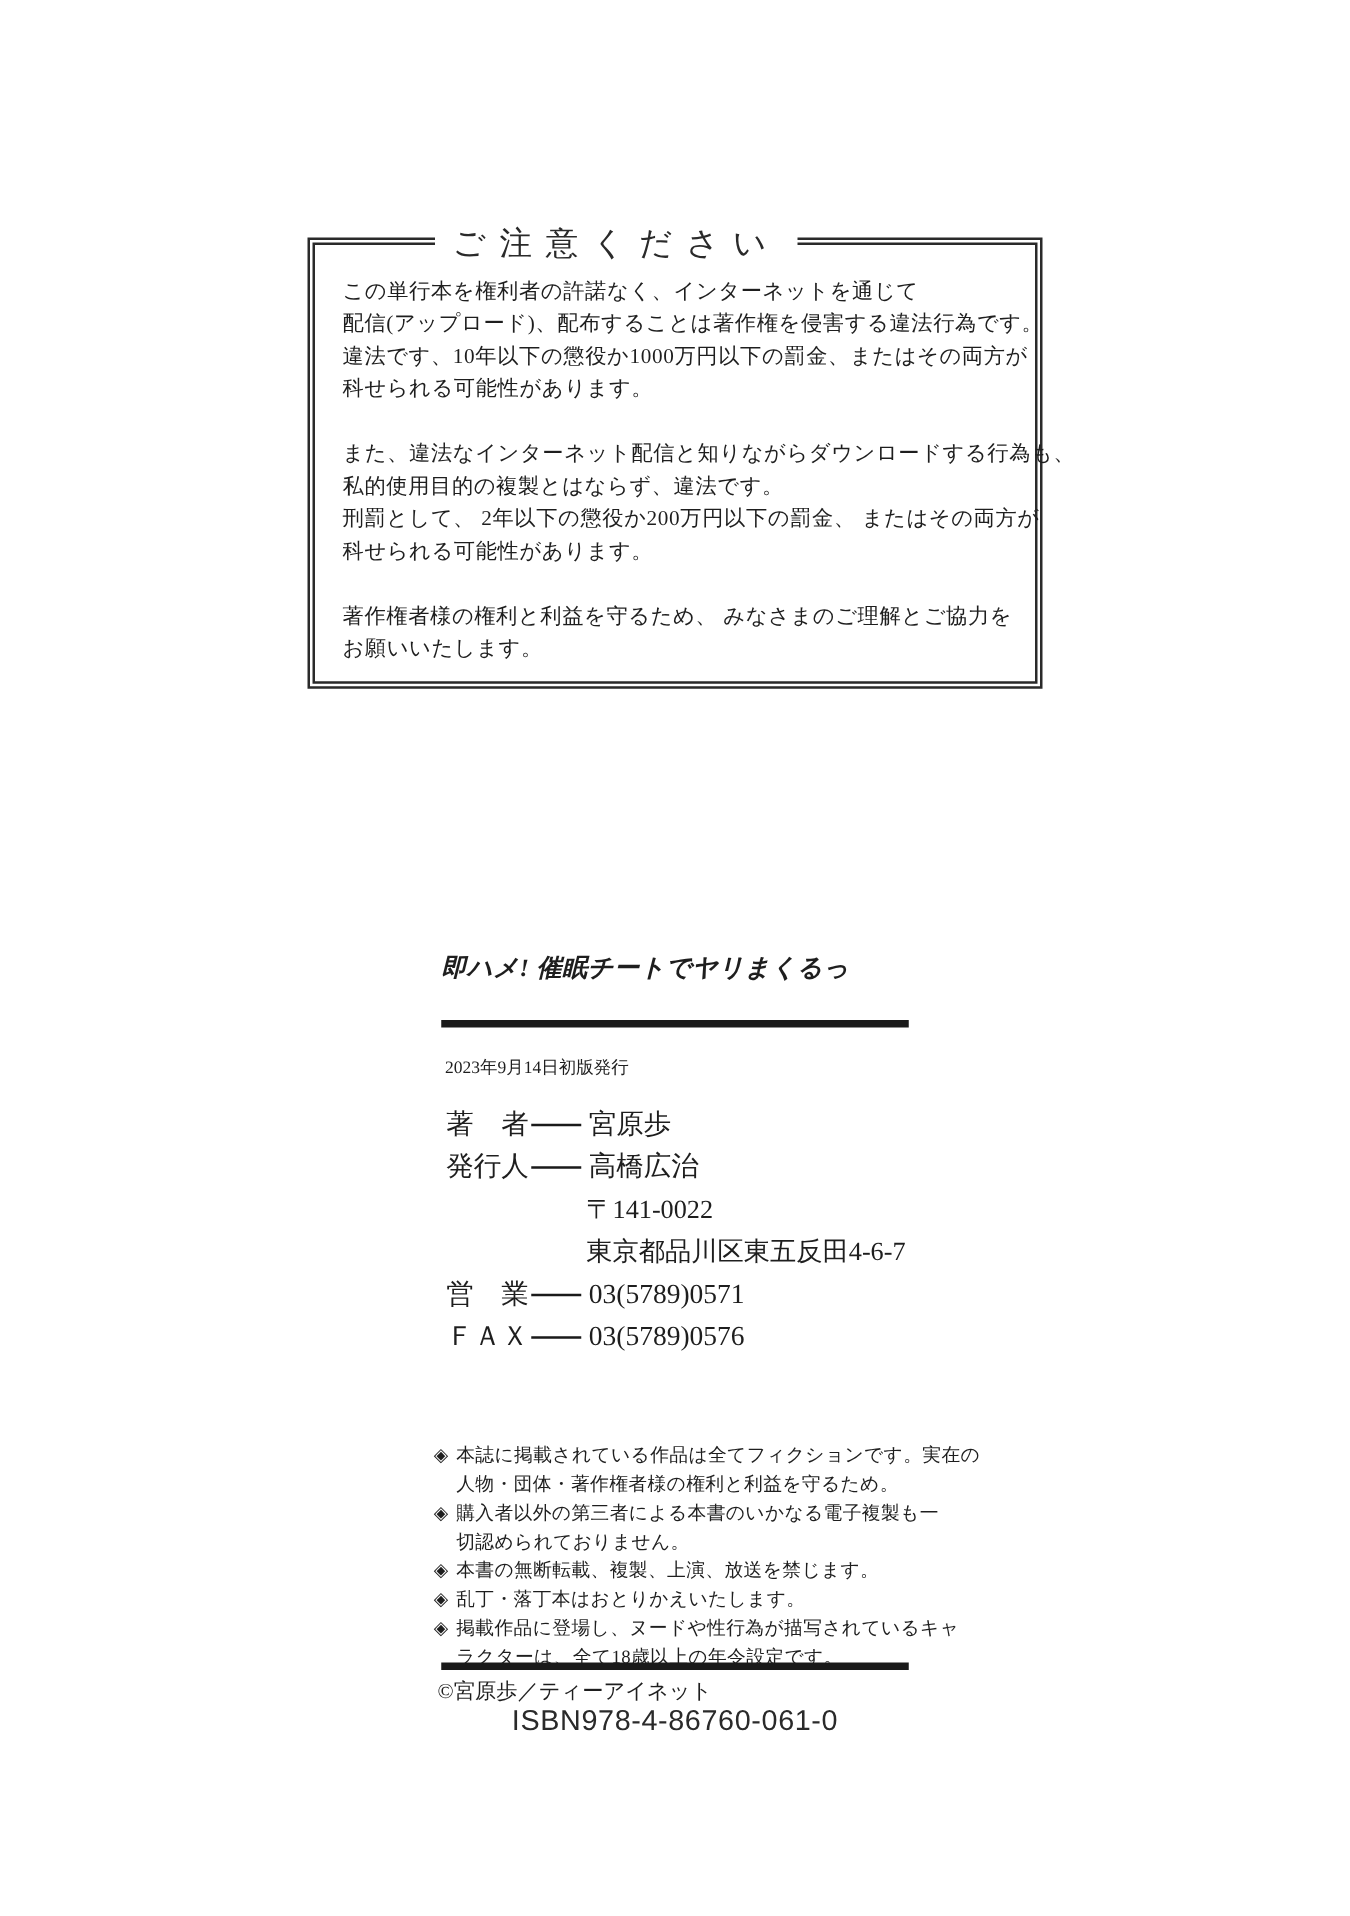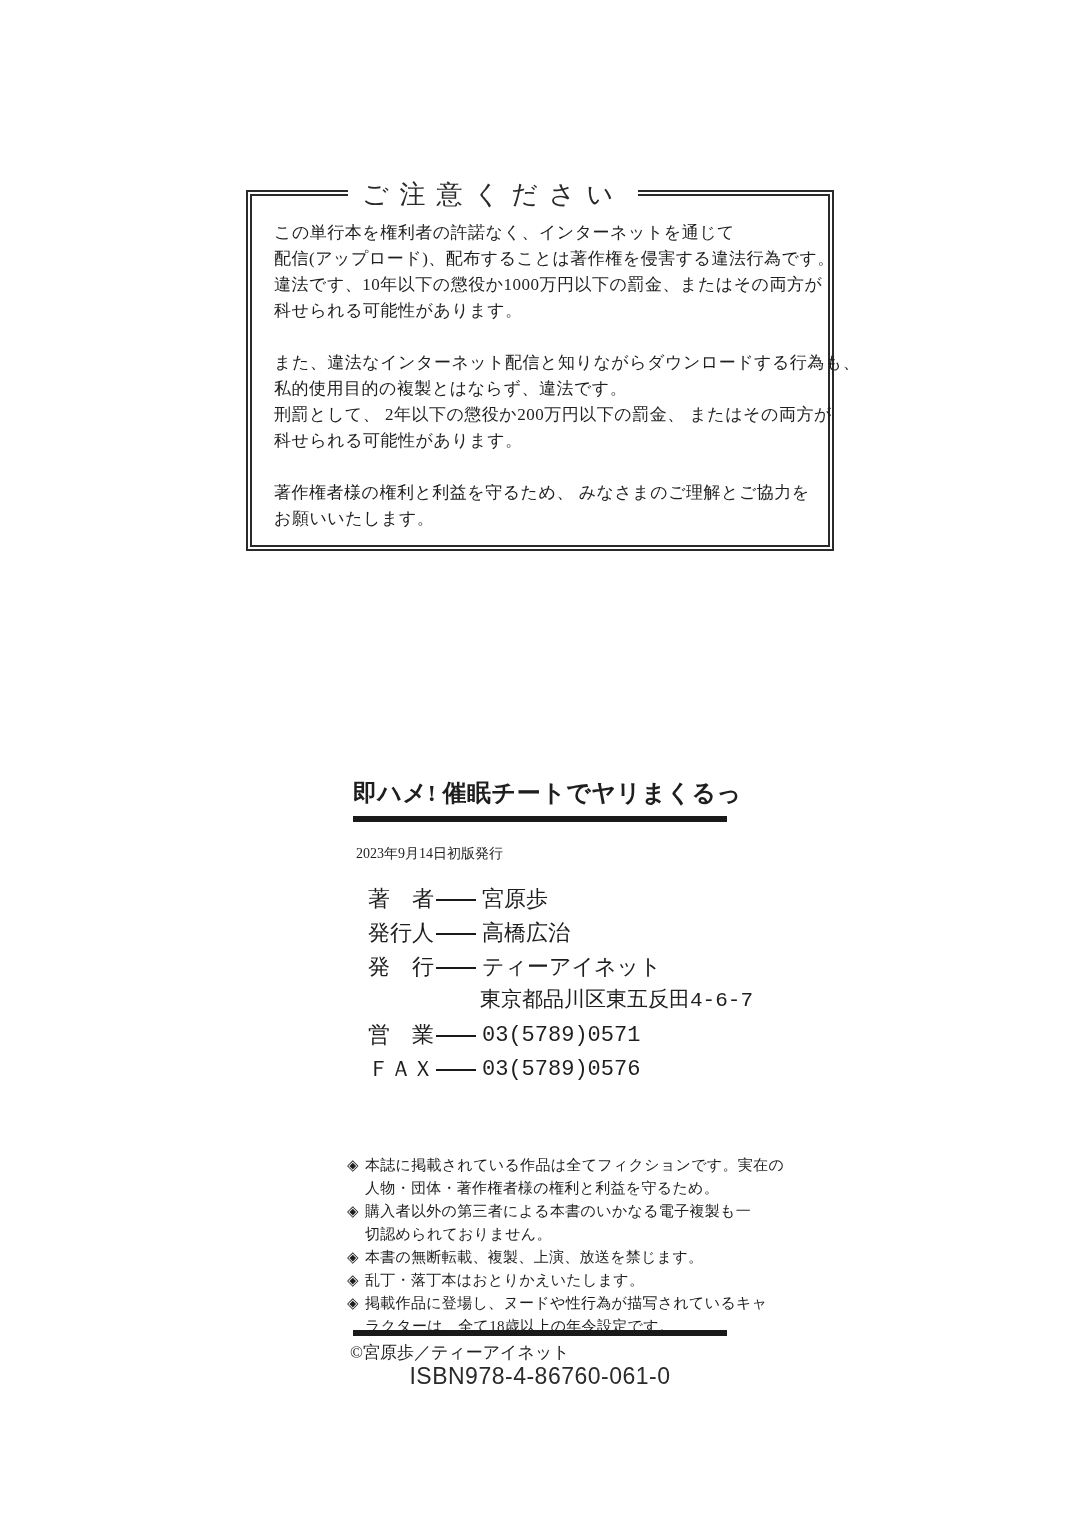--- a/index.html
+++ b/index.html
@@ -55,12 +55,13 @@
   }
   .book-title {
     position: absolute;
-    top: 17px;
+    top: 1px;
     left: 0;
-    font-size: 24px;
+    font-size: 20px;
     font-weight: bold;
     white-space: nowrap;
     letter-spacing: 0.5px;
+    font-style: italic;
   }
   .rule {
     position: absolute;

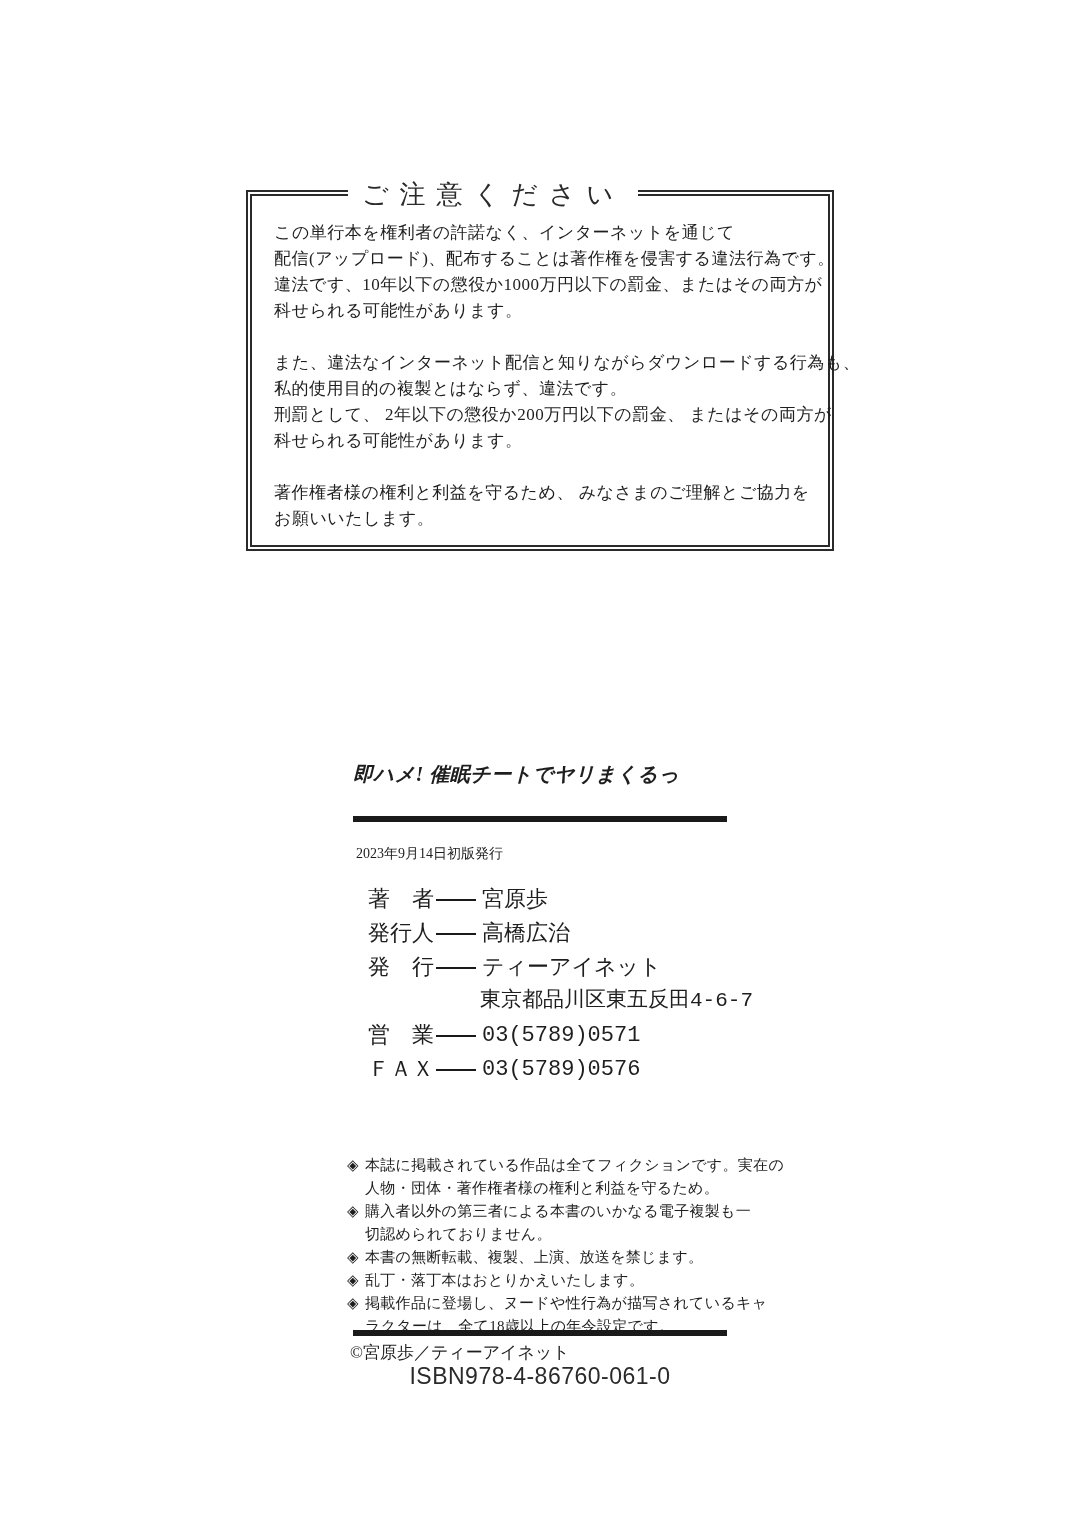--- a/index.html
+++ b/index.html
@@ -82,8 +82,7 @@
   .pub-rows {
     position: absolute;
     top: 122px;
-    left: 15px;
-    font-family: Liberation Mono, monospace;
+    left: 4px;
   }
   .pub-row {
     display: flex;

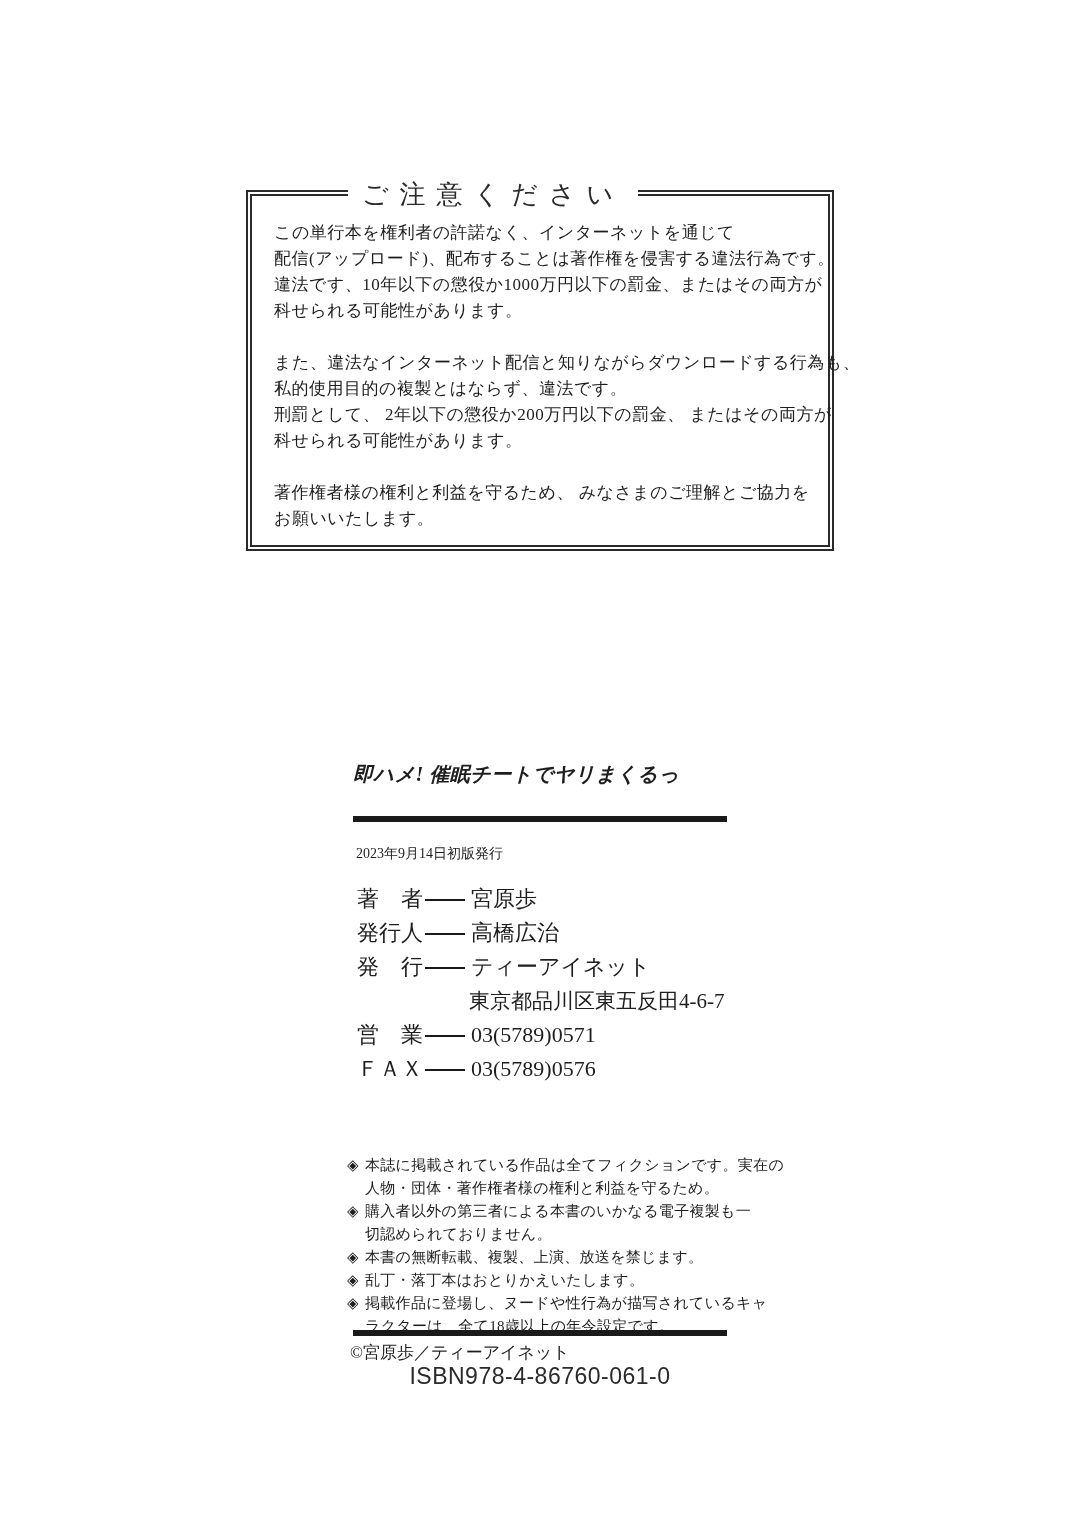--- a/index.html
+++ b/index.html
@@ -184,11 +184,6 @@
         <span class="row-dash"></span>
         <span class="row-value">高橋広治</span>
       </div>
-      <div class="pub-row">
-        <span class="row-label">発行</span>
-        <span class="row-dash"></span>
-        <span class="row-value">ティーアイネット</span>
-      </div>
 
       <div class="addr-line">東京都品川区東五反田4-6-7</div>
 

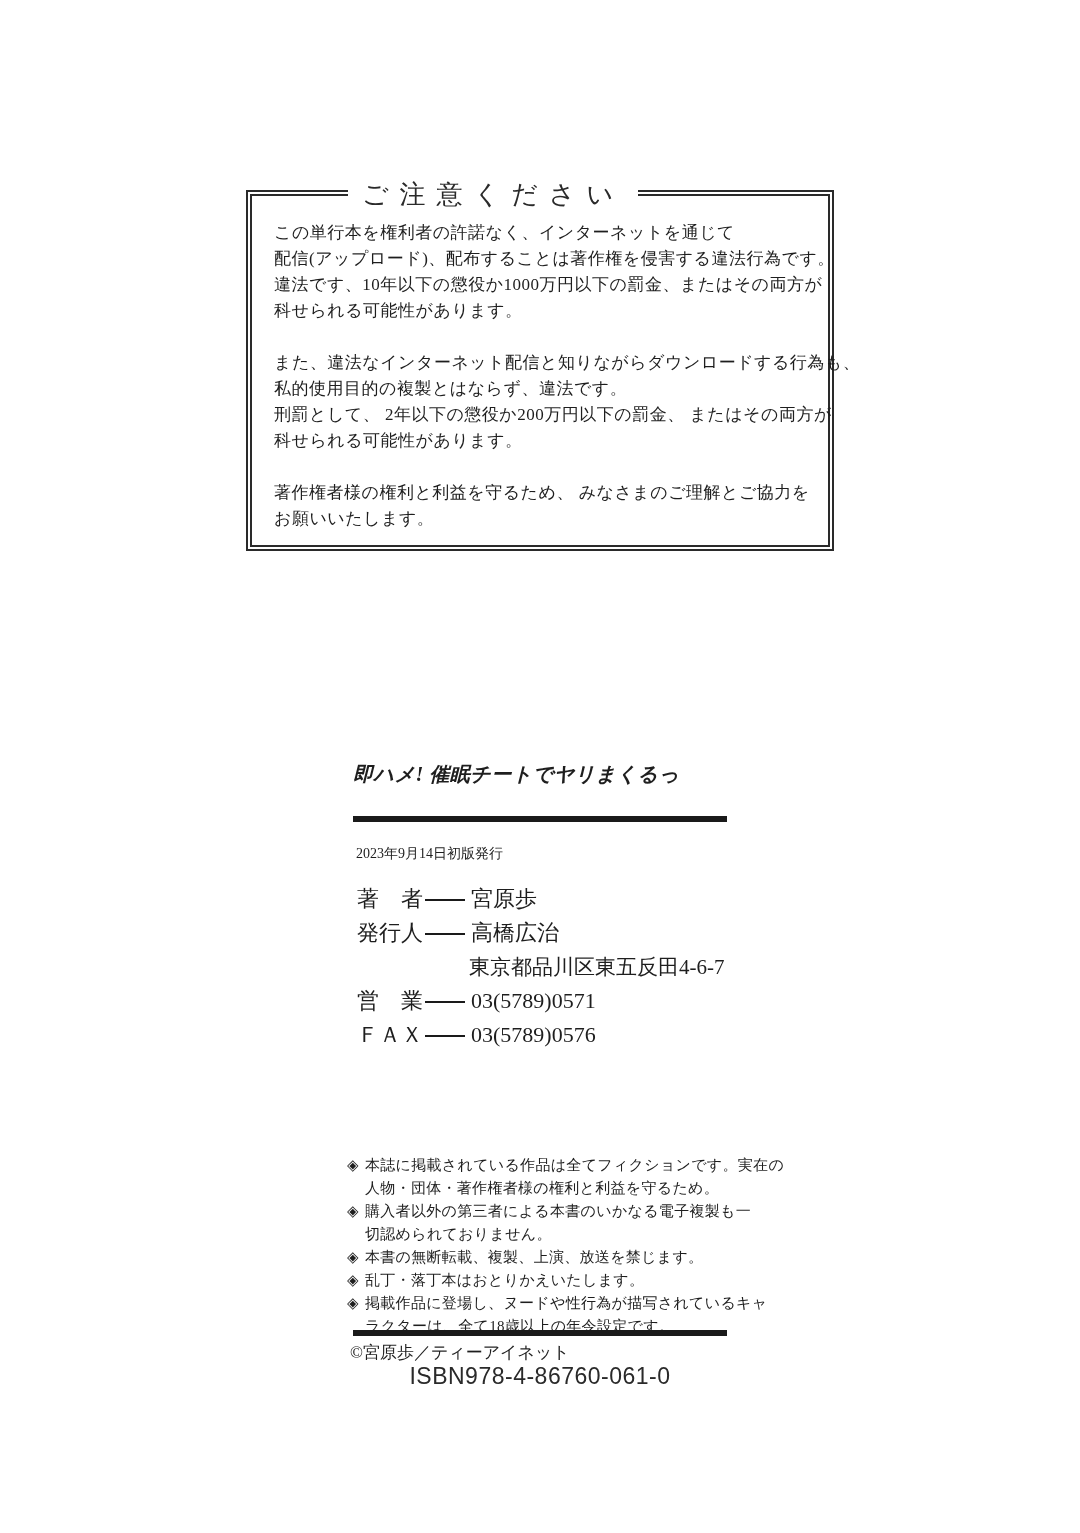--- a/index.html
+++ b/index.html
@@ -185,6 +185,7 @@
         <span class="row-value">高橋広治</span>
       </div>
 
+      <div class="addr-line">〒141-0022</div>
       <div class="addr-line">東京都品川区東五反田4-6-7</div>
 
       <div class="pub-row">

